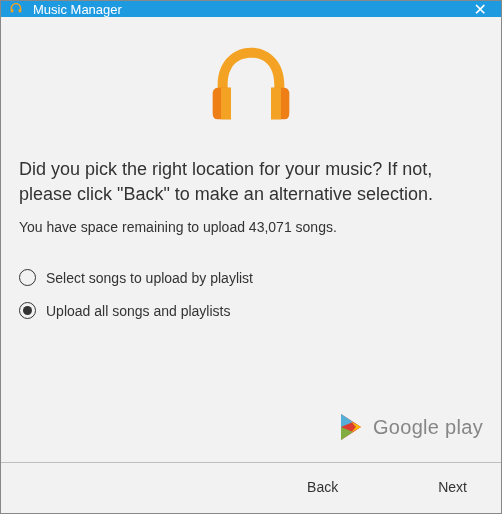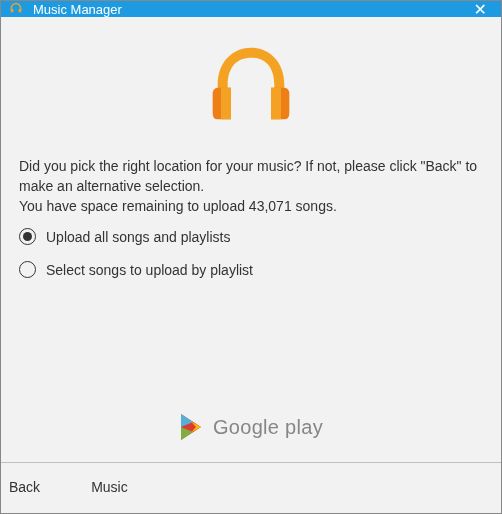--- a/index.html
+++ b/index.html
@@ -33,7 +33,7 @@
     }
     .logo-wrap { display: flex; justify-content: center; padding: 22px 0 34px 0; }
     .logo-wrap svg { width: 100px; height: 84px; }
-    .prompt { font-size: 14px; line-height: 1.4; margin-bottom: 2px; }
+    .prompt { font-size: 18px; line-height: 1.4; margin-bottom: 12px; }
     .space { font-size: 14px; margin-bottom: 8px; }
     .option-row {
       display: flex;

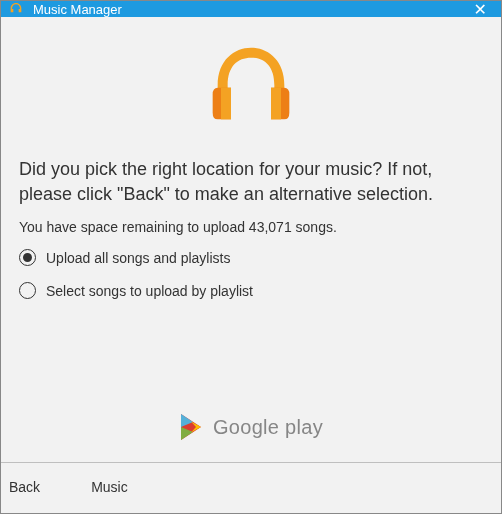--- a/index.html
+++ b/index.html
@@ -34,7 +34,7 @@
     .logo-wrap { display: flex; justify-content: center; padding: 22px 0 34px 0; }
     .logo-wrap svg { width: 100px; height: 84px; }
     .prompt { font-size: 18px; line-height: 1.4; margin-bottom: 12px; }
-    .space { font-size: 14px; margin-bottom: 8px; }
+    .space { font-size: 14px; margin-bottom: 28px; }
     .option-row {
       display: flex;
       align-items: center;

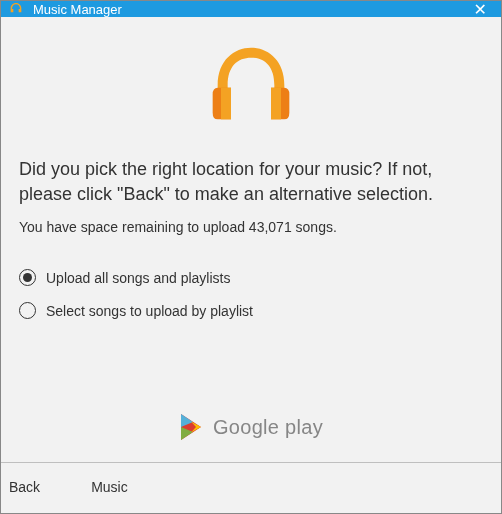--- a/index.html
+++ b/index.html
@@ -107,13 +107,13 @@
   <p class="space">You have space remaining to upload 43,071 songs.</p>
 
   <div class="option-row">
-    <span class="radio selected"></span>
-    <span>Upload all songs and playlists</span>
+    <span class="radio"></span>
+    <span>Select songs to upload by playlist</span>
   </div>
 
   <div class="option-row">
-    <span class="radio"></span>
-    <span>Select songs to upload by playlist</span>
+    <span class="radio selected"></span>
+    <span>Upload all songs and playlists</span>
   </div>
 
 

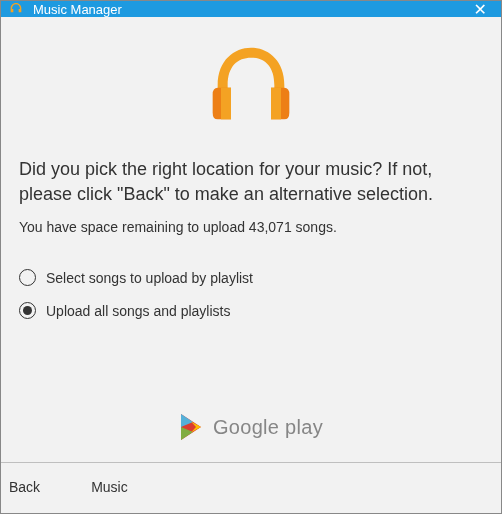--- a/index.html
+++ b/index.html
@@ -62,7 +62,7 @@
       flex-shrink: 0;
     }
     .spacer { flex: 1; }
-    .gplay-wrap { display: flex; justify-content: center; padding: 8px 0 20px 0; align-items: center; }
+    .gplay-wrap { display: flex; justify-content: flex-end; padding: 8px 0 20px 0; align-items: center; }
     .gplay-wrap svg { margin-right: 6px; }
     .gplay-text { color: #868686; font-size: 20px; letter-spacing: 0.3px; }
     .gplay-text .g { font-family: Arial, sans-serif; }

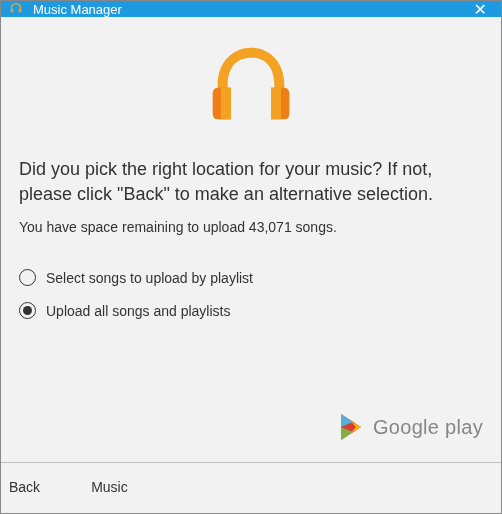--- a/index.html
+++ b/index.html
@@ -70,9 +70,9 @@
     .footer {
       border-top: 1px solid #bfbfbf;
       display: flex;
-      justify-content: flex-start;
+      justify-content: flex-end;
       padding: 12px 26px 14px 0;
-      gap: 35px;
+      gap: 84px;
     }
     .footer .btn { font-size: 14px; color: #333; cursor: pointer; padding: 4px 8px; }
   </style>

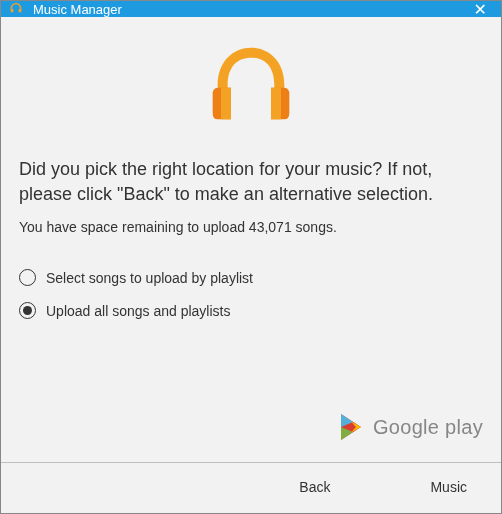--- a/index.html
+++ b/index.html
@@ -132,7 +132,7 @@
 
 <div class="footer">
   <span class="btn">Back</span>
-  <span class="btn">Music</span>
+  <span class="btn">Next</span>
 </div>
 
 </body></html>

